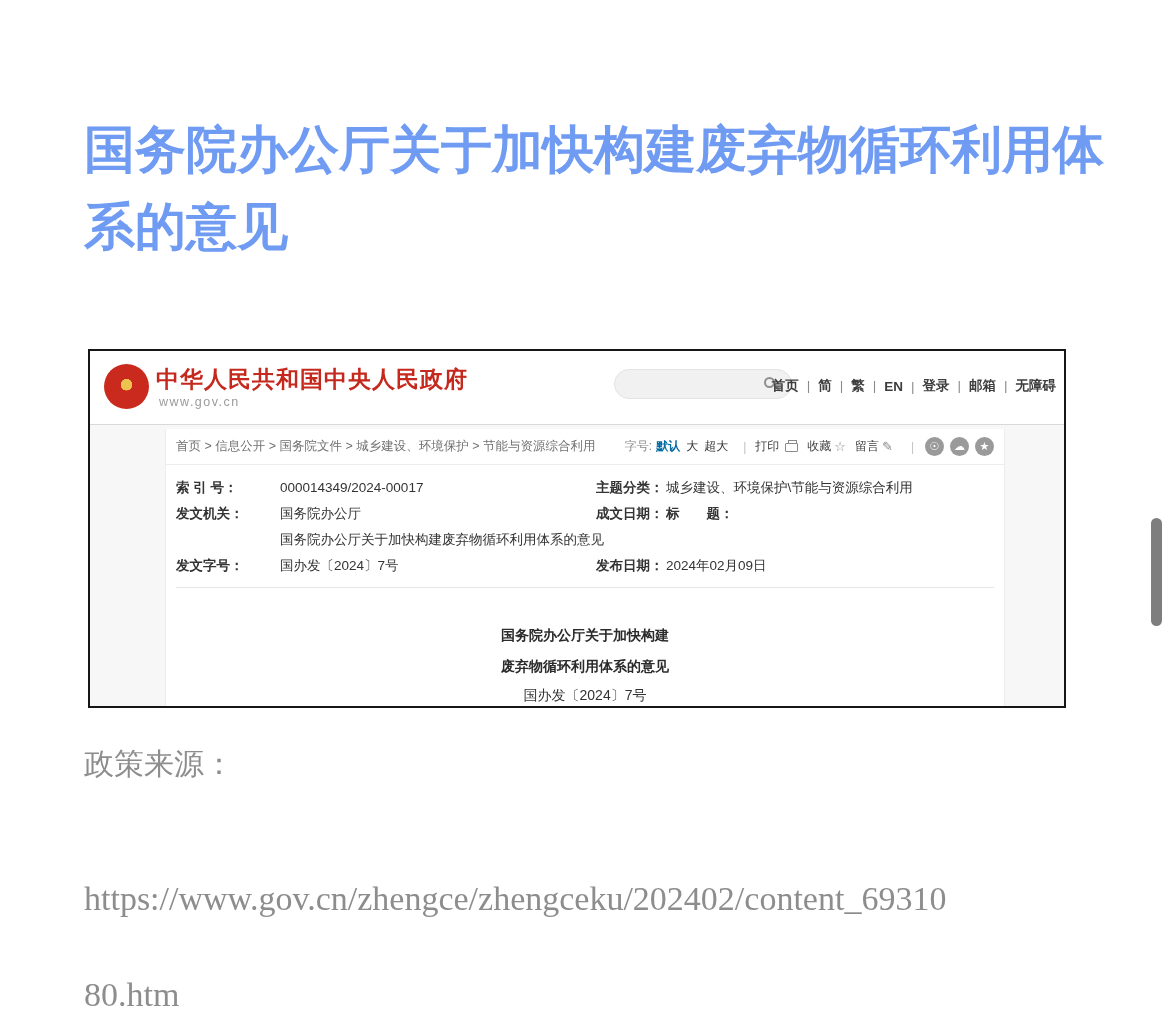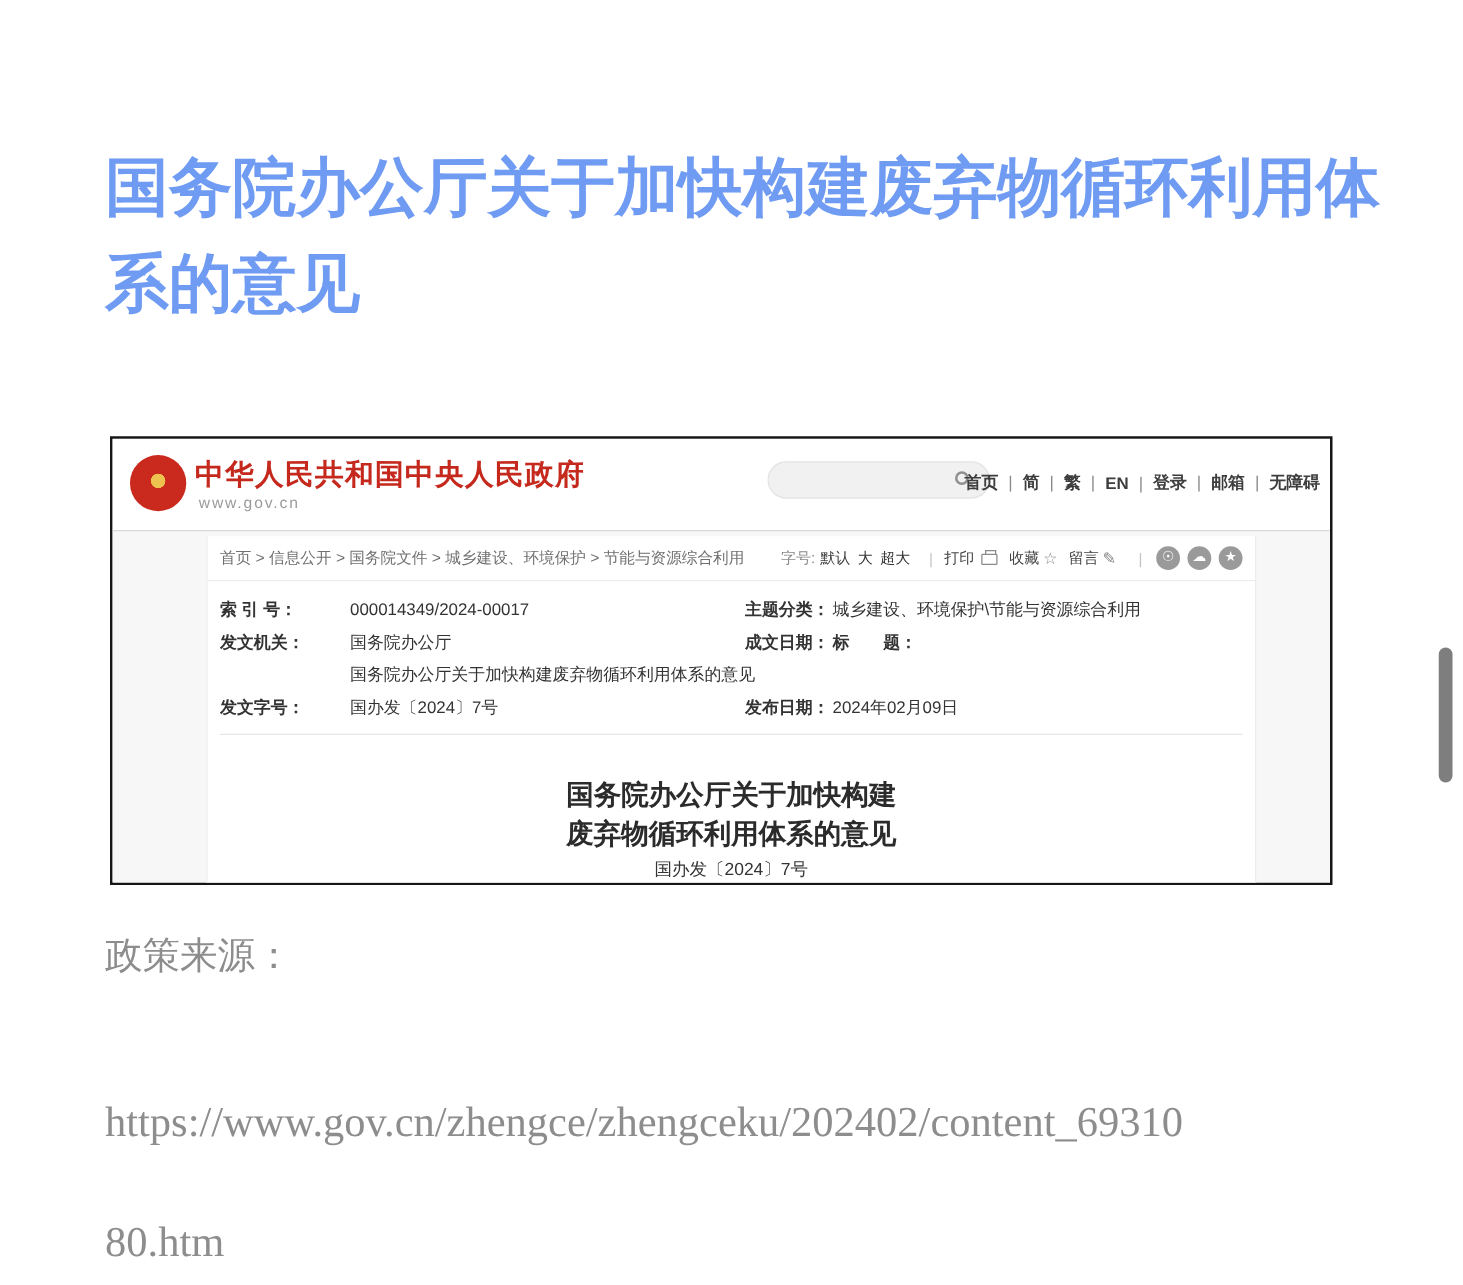--- a/index.html
+++ b/index.html
@@ -44,7 +44,7 @@
   .breadcrumb { font-size:12.5px; color:#707070; white-space:nowrap; }
   .tools { display:flex; align-items:center; font-size:12px; color:#555; white-space:nowrap; }
   .tools .lbl { color:#888; margin-right:4px; }
-  .tools .fs-default { color:#404040; font-weight:400; margin-right:6px; }
+  .tools .fs-default { color:#0369a1; font-weight:700; margin-right:6px; }
   .tools .fs-opt { color:#333; margin-right:6px; }
   .tools .sep { color:#c2c2c2; margin:0 9px; }
   .tools .act { color:#444; margin-right:3px; }

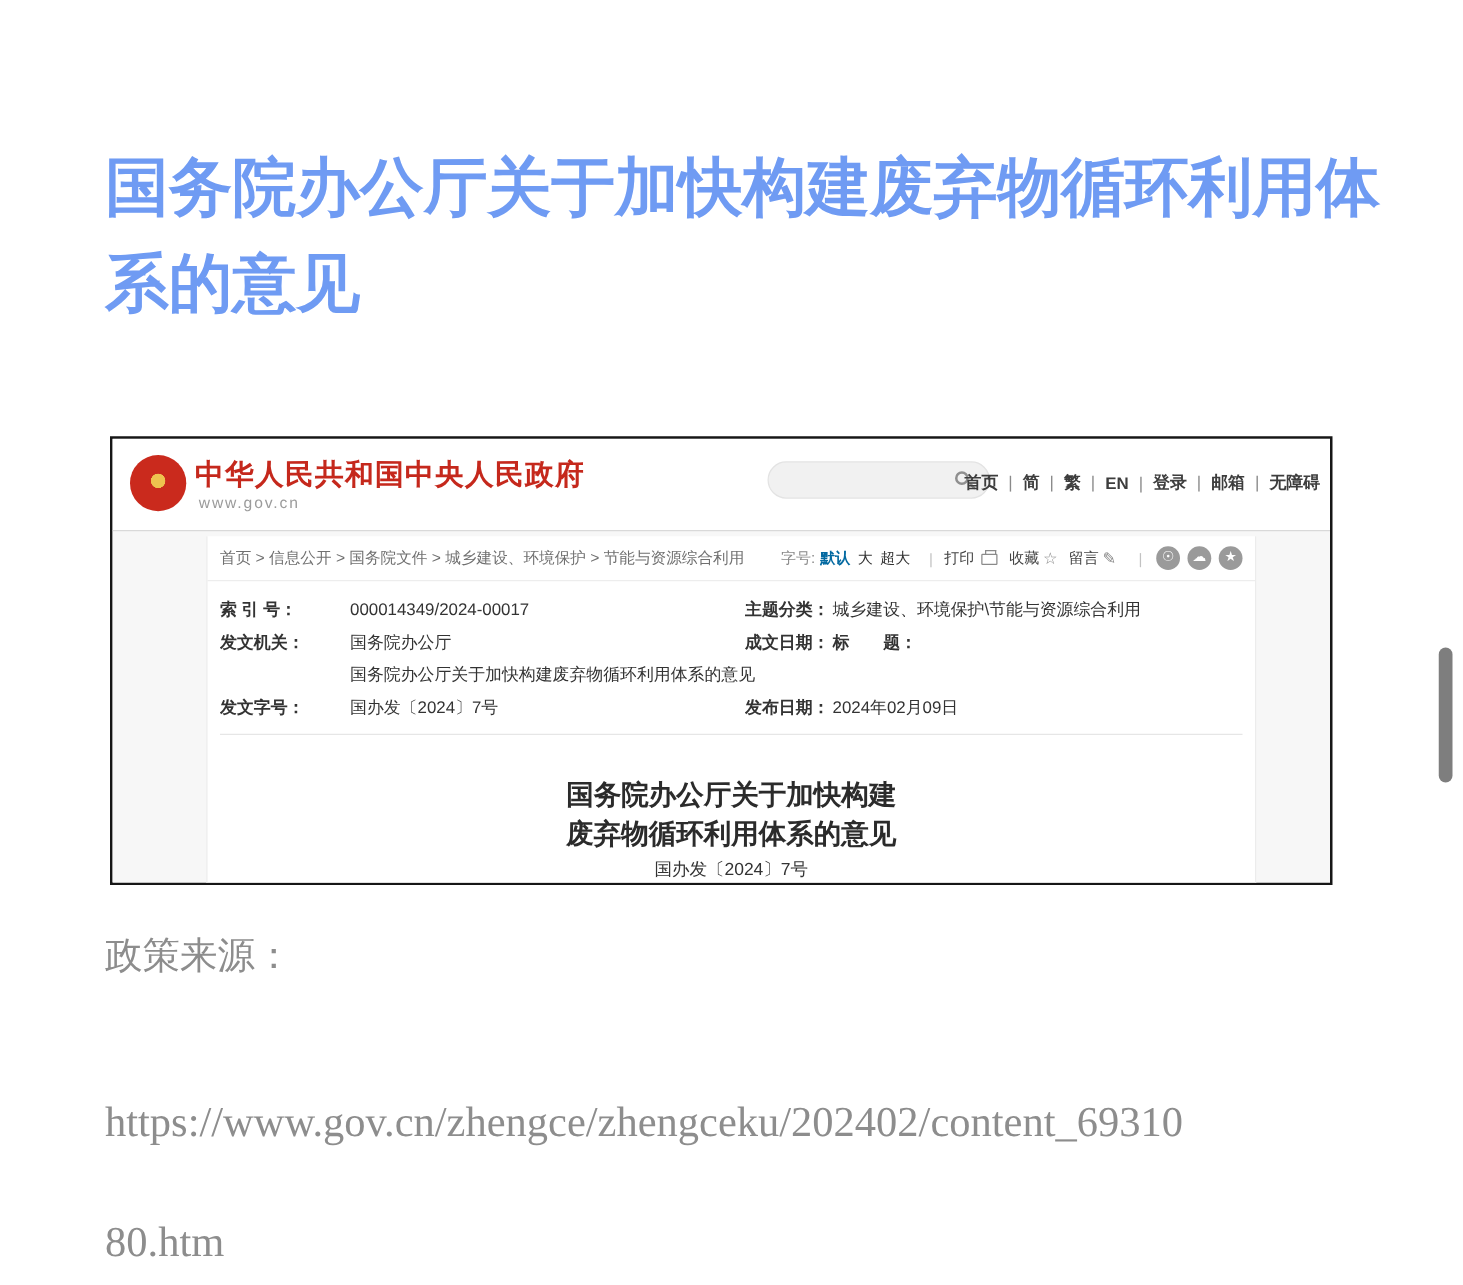--- a/index.html
+++ b/index.html
@@ -64,7 +64,7 @@
   .meta-grid .mlabel { font-weight:700; }
   .span3 { grid-column:2 / 5; }
 
-  .article-title { text-align:center; margin-top:32px; font-size:22px; font-weight:700;
+  .article-title { text-align:center; margin-top:32px; font-size:14px; font-weight:700;
     color:#2b2b2b; line-height:31px; }
   .article-docnum { text-align:center; margin-top:5px; font-size:14px; color:#333; }
 

